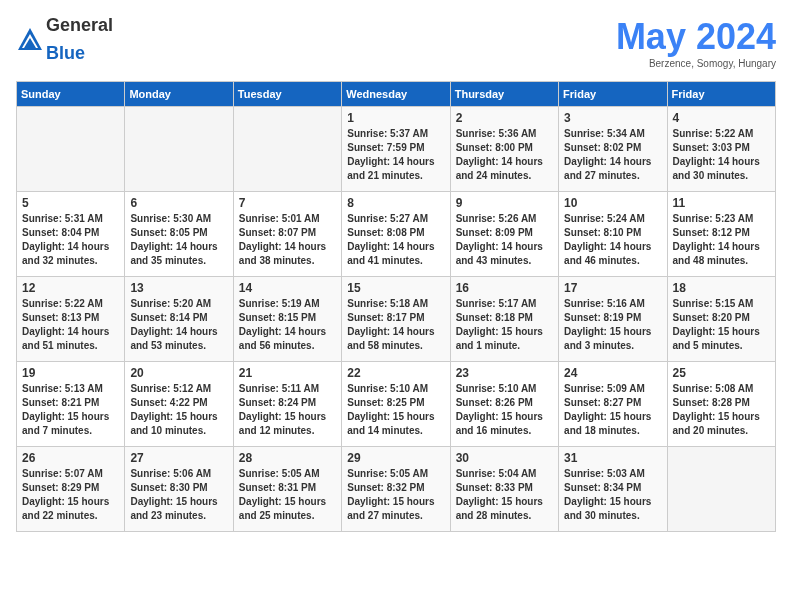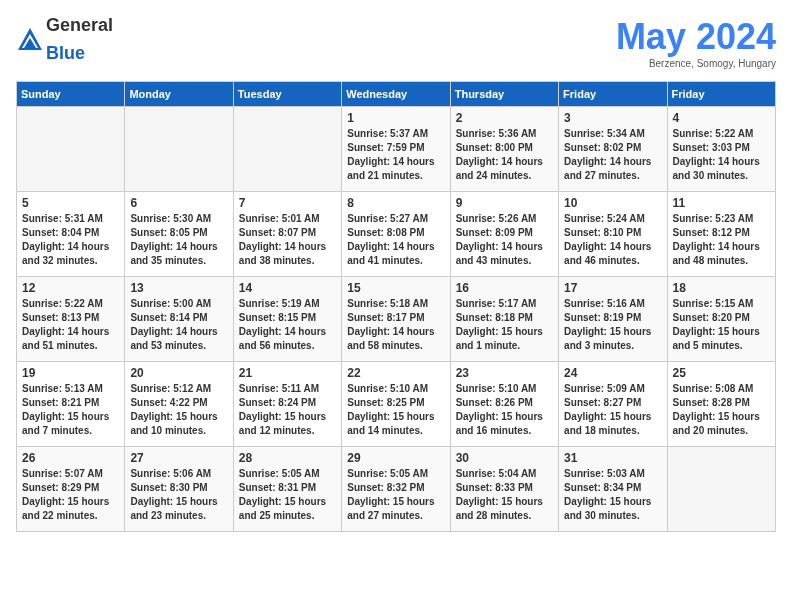--- a/index.html
+++ b/index.html
@@ -186,7 +186,7 @@
         </td>
         <td>
           <span class="day-num">13</span>
-          <div class="day-info"><span>Sunrise: 5:00 AM</span><br><span>Sunset: 8:14 PM</span><br><span>Daylight: 14 hours</span><br><span>and 53 minutes.</span></div>
+          <div class="day-info"><span>Sunrise: 5:20 AM</span><br><span>Sunset: 8:14 PM</span><br><span>Daylight: 14 hours</span><br><span>and 53 minutes.</span></div>
         </td>
         <td>
           <span class="day-num">14</span>

